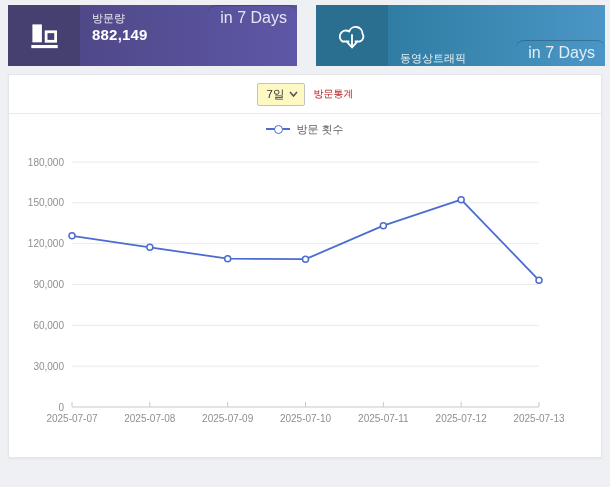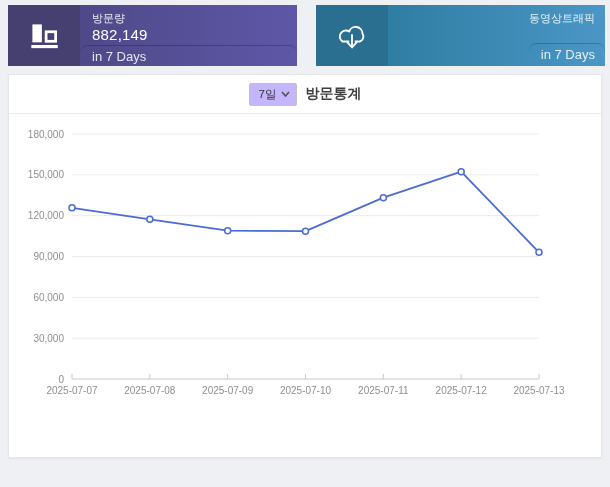--- a/index.html
+++ b/index.html
@@ -12,7 +12,7 @@
   .cards-row{position:absolute;top:5px;left:8px;display:flex;gap:19px;}
   .card{width:289px;height:61px;display:flex;overflow:hidden;}
   .card-icon{width:72px;flex:0 0 72px;display:flex;align-items:center;justify-content:center;}
-  .card-body{flex:1;display:flex;flex-direction:column;color:#fff;}
+  .card-body{flex:1;display:flex;color:#fff;}
   .card-main{flex:1;padding:7px 10px 0 12px;line-height:1.25;}
   .card-label{font-size:11px;color:rgba(255,255,255,0.88);}
   .card-value{font-size:15px;font-weight:normal;color:#fff;letter-spacing:0.2px;}

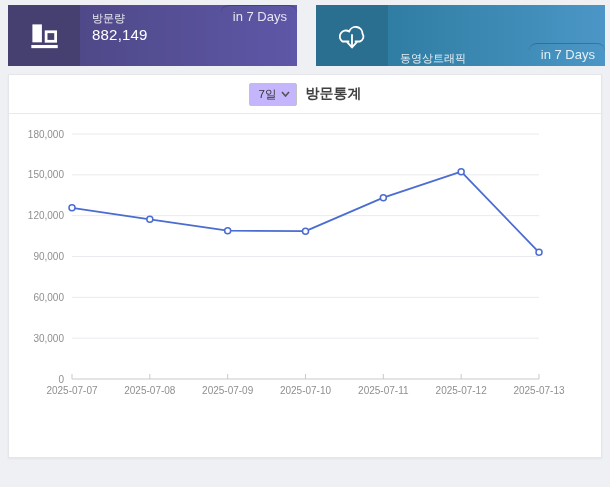--- a/index.html
+++ b/index.html
@@ -17,7 +17,7 @@
   .card-label{font-size:11px;color:rgba(255,255,255,0.88);}
   .card-value{font-size:15px;font-weight:normal;color:#fff;letter-spacing:0.2px;}
   .card-period{border-top:1px solid rgba(0,0,0,0.22);padding:3px 10px 4px 12px;
-    font-size:13px;color:rgba(255,255,255,0.85);border-radius:8px;}
+    font-size:16px;color:rgba(255,255,255,0.85);border-radius:8px;}
   
   .panel{position:absolute;left:8px;top:74px;width:594px;height:384px;
     background:#ffffff;border:1px solid #e4e6ea;box-sizing:border-box;

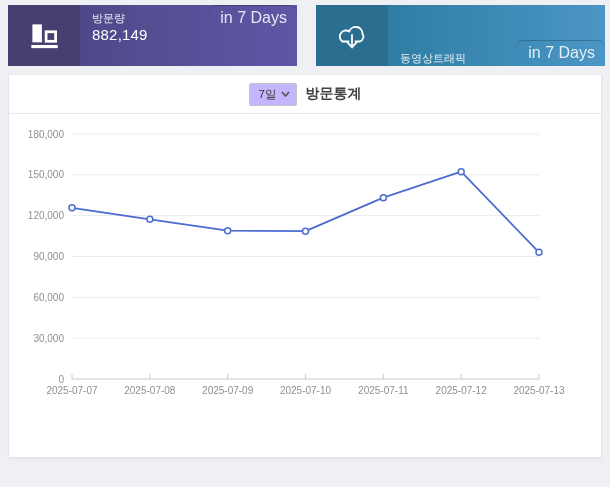--- a/index.html
+++ b/index.html
@@ -15,7 +15,7 @@
   .card-body{flex:1;display:flex;color:#fff;}
   .card-main{flex:1;padding:7px 10px 0 12px;line-height:1.25;}
   .card-label{font-size:11px;color:rgba(255,255,255,0.88);}
-  .card-value{font-size:15px;font-weight:normal;color:#fff;letter-spacing:0.2px;}
+  .card-value{font-size:15px;font-weight:bold;color:#fff;letter-spacing:0.2px;}
   .card-period{border-top:1px solid rgba(0,0,0,0.22);padding:3px 10px 4px 12px;
     font-size:16px;color:rgba(255,255,255,0.85);border-radius:8px;}
   

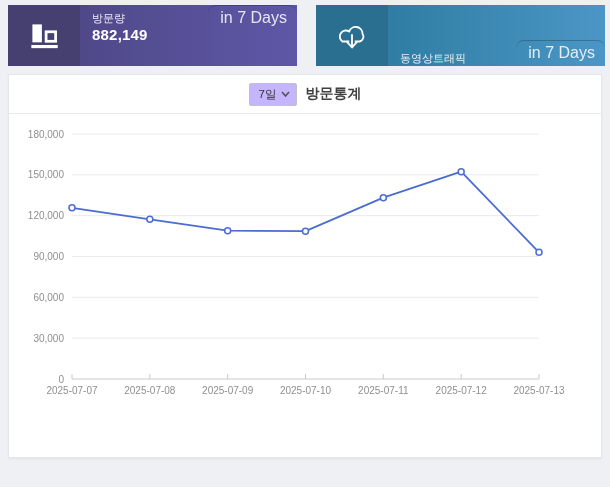--- a/index.html
+++ b/index.html
@@ -24,7 +24,7 @@
     box-shadow:0 1px 2px rgba(0,0,0,0.05);}
   .panel-header{height:38px;display:flex;align-items:center;justify-content:center;
     gap:9px;border-bottom:1px solid #e9e9e9;}
-  .period-select{width:48px;height:23px;box-sizing:border-box;background:#c4b5fd;
+  .period-select{width:48px;height:23px;box-sizing:border-box;background:#fef9c3;
     border:1px solid #c2c2c2;border-radius:2px;display:flex;align-items:center;
     justify-content:space-between;padding:0 6px 0 9px;cursor:pointer;
     font-size:11.5px;color:#333;}

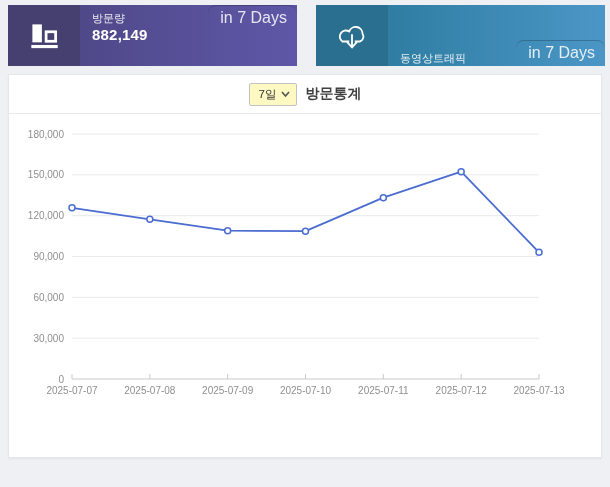--- a/index.html
+++ b/index.html
@@ -29,7 +29,7 @@
     justify-content:space-between;padding:0 6px 0 9px;cursor:pointer;
     font-size:11.5px;color:#333;}
   .chev{width:9px;height:6px;display:block;}
-  .panel-title{font-size:14px;font-weight:bold;color:#404040;}
+  .panel-title{font-size:10px;font-weight:normal;color:#b91c1c;}
   .legend{height:26px;margin-top:2px;display:flex;align-items:center;
     justify-content:center;gap:6px;cursor:pointer;}
   .legend-marker{position:relative;width:24px;height:10px;}

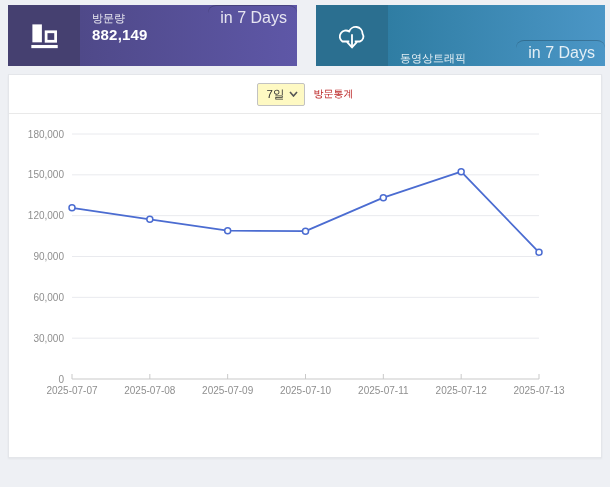--- a/index.html
+++ b/index.html
@@ -92,6 +92,13 @@
     <div class="panel-title">방문통계</div>
   </div>
 
+  <div class="legend">
+    <span class="legend-marker">
+      <span class="legend-line" style="background: rgb(75, 108, 209);"></span>
+        <span class="legend-dot" style="border-color: rgb(75, 108, 209);"></span>
+    </span>
+    <span class="legend-label">방문 횟수</span>
+  </div>
 
   <svg id="chart-svg" width="592" height="300">
       <text x="55" y="266.5" text-anchor="end" fill="#8f8f8f" font-size="10">0</text>

